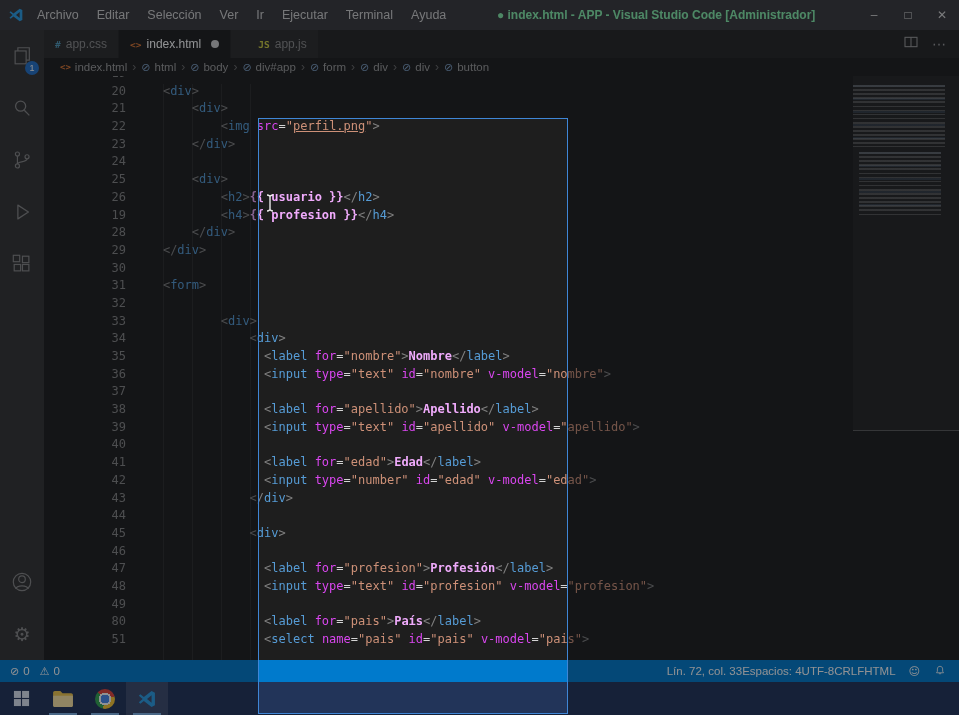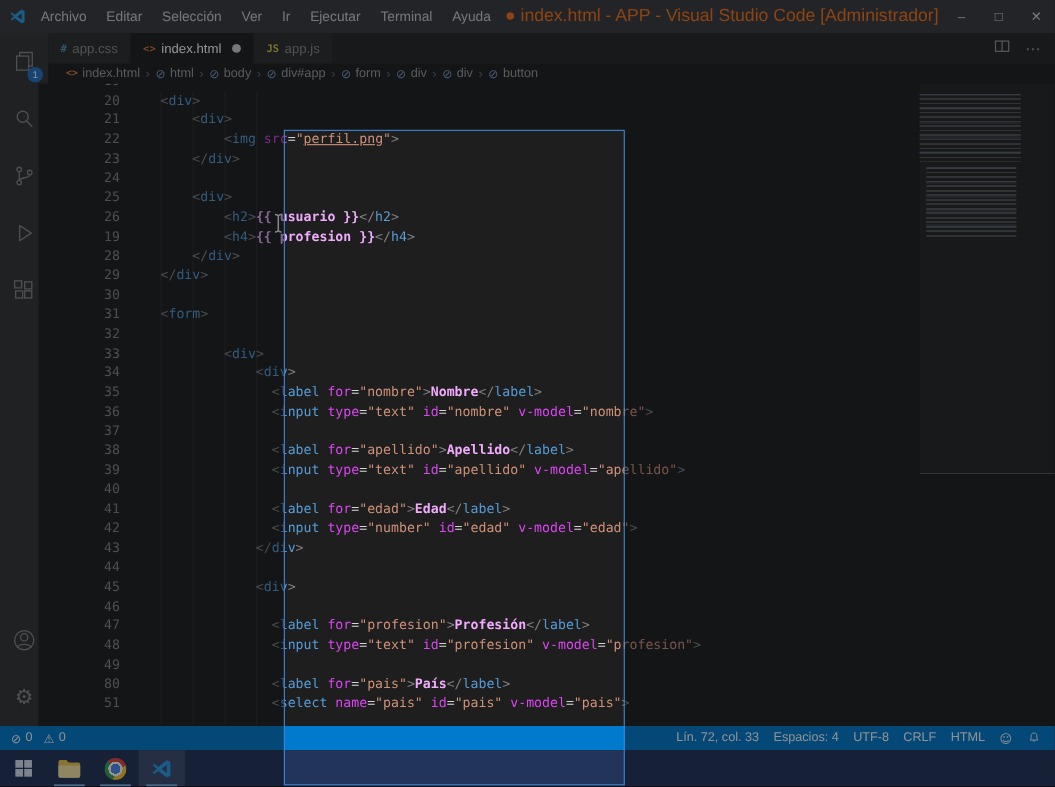--- a/index.html
+++ b/index.html
@@ -11,7 +11,7 @@
   .logo{display:flex;margin:0 4px 0 8px;}
   .menubar{display:flex;}
   .menu-item{padding:0 9px;font-size:12.5px;color:#d0d0d0;line-height:30px;white-space:nowrap;}
-  .window-title{flex:1;text-align:center;font-size:16px;color:#f97316;white-space:nowrap;overflow:hidden;}
+  .window-title{flex:1;text-align:center;font-size:12px;color:#86efac;white-space:nowrap;overflow:hidden;font-weight:bold;}
   .win-controls{display:flex;height:30px;}
   .win-btn{width:34px;height:30px;display:flex;align-items:center;justify-content:center;font-size:12px;color:#d6d6d6;}
 

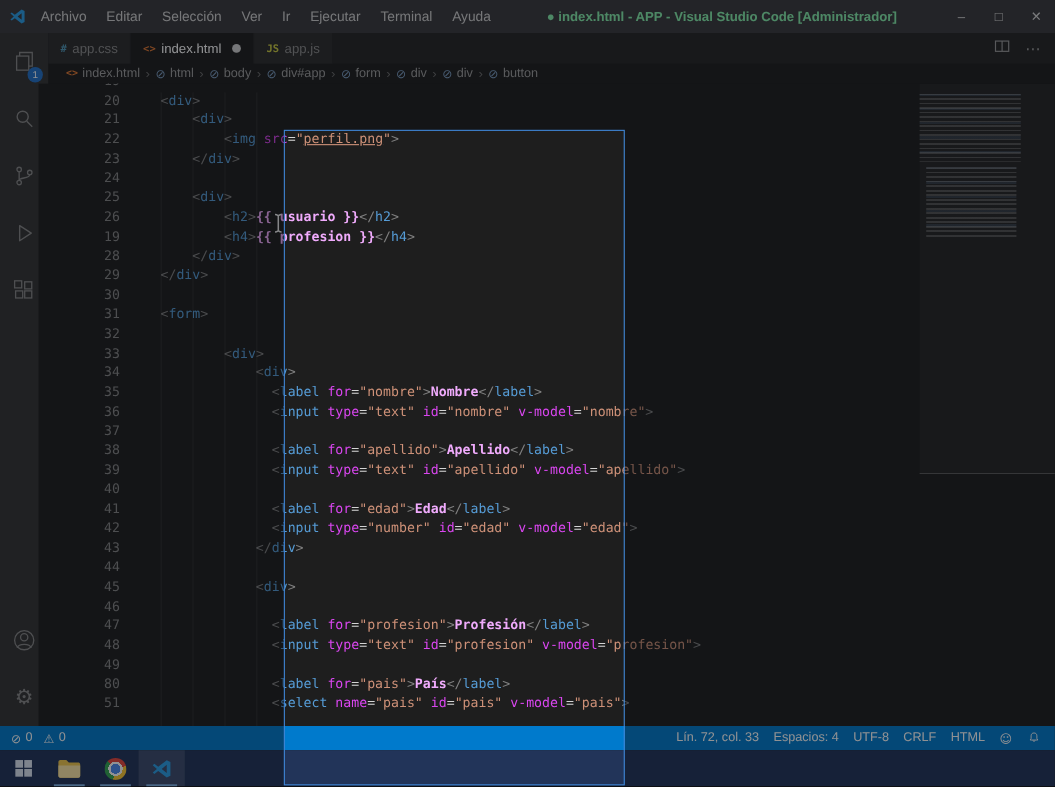--- a/index.html
+++ b/index.html
@@ -175,7 +175,7 @@
           <span class="dirty-dot"></span>
         </div>
         <div class="tab">
-          <span class="tab-icon" style="color: rgb(203, 203, 65);">JS</span>
+          <span class="tab-icon" style="color: rgb(203, 203, 65); margin-left: 16px;">JS</span>
           <span class="tab-label">app.js</span>
         </div>
       </div>

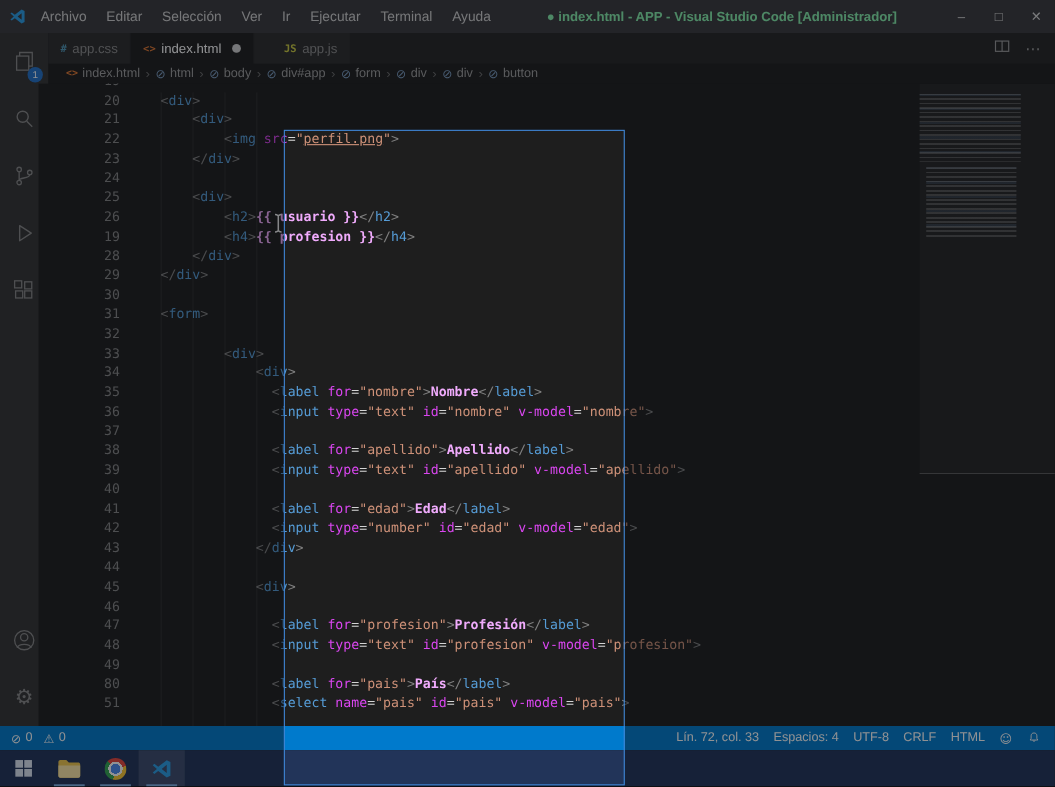--- a/index.html
+++ b/index.html
@@ -44,7 +44,7 @@
   .bc-file-icon{font-size:9px;font-weight:bold;font-family:"DejaVu Sans Mono",monospace;}
 
   
-  .editor{position:absolute;left:35px;top:76px;right:0;height:584px;background:#1e1e1e;overflow:hidden;}
+  .editor{position:absolute;left:52px;top:76px;right:0;height:584px;background:#1e1e1e;overflow:hidden;}
   .gutter{position:absolute;left:0;top:-10px;width:74px;text-align:right;}
   .line-num{height:17.7px;line-height:17.7px;font:12px "DejaVu Sans Mono",monospace;color:#858585;}
   .code{position:absolute;left:82px;top:-10px;white-space:pre;}

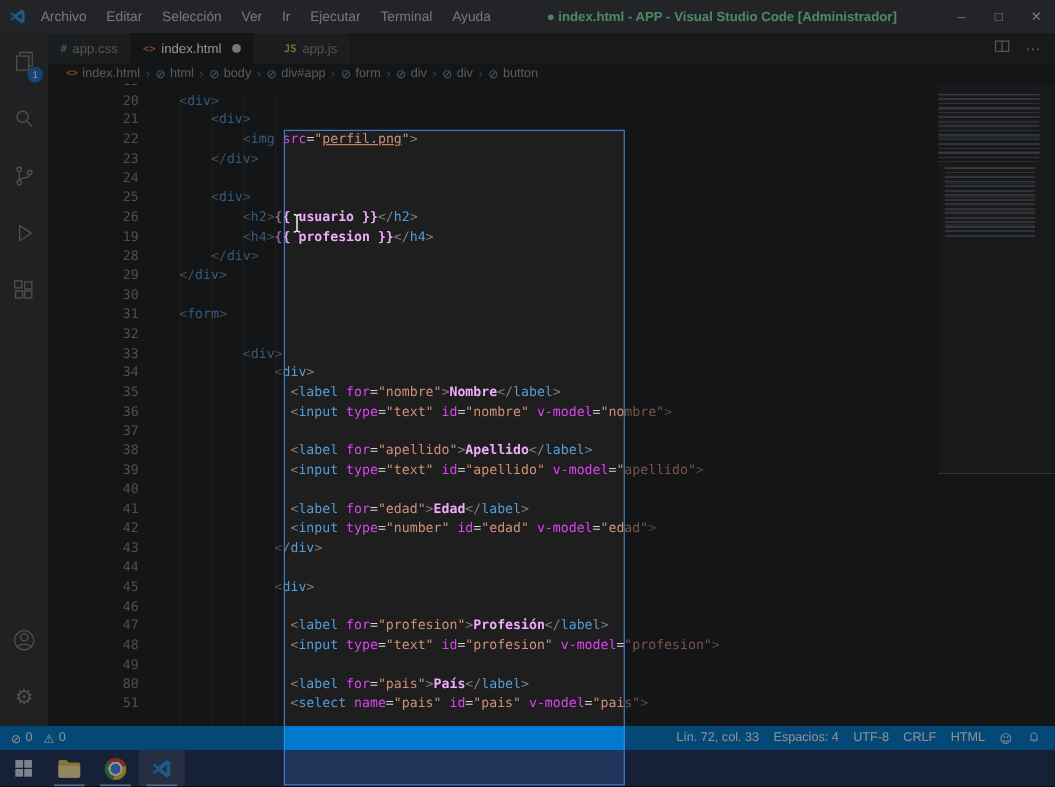--- a/index.html
+++ b/index.html
@@ -70,7 +70,7 @@
   .sb-item{display:flex;align-items:center;gap:4px;white-space:nowrap;}
   .sb-ico{font-size:11px;font-family:"DejaVu Sans",sans-serif;}
   .sb-right{margin-left:auto;display:flex;align-items:center;gap:13px;padding-right:12px;}
-  .sb-texts{display:flex;gap:13px;}
+  .sb-texts{display:flex;}
 
   
   .taskbar{position:absolute;left:0;top:682px;width:959px;height:33px;background:#223459;display:flex;align-items:center;}

